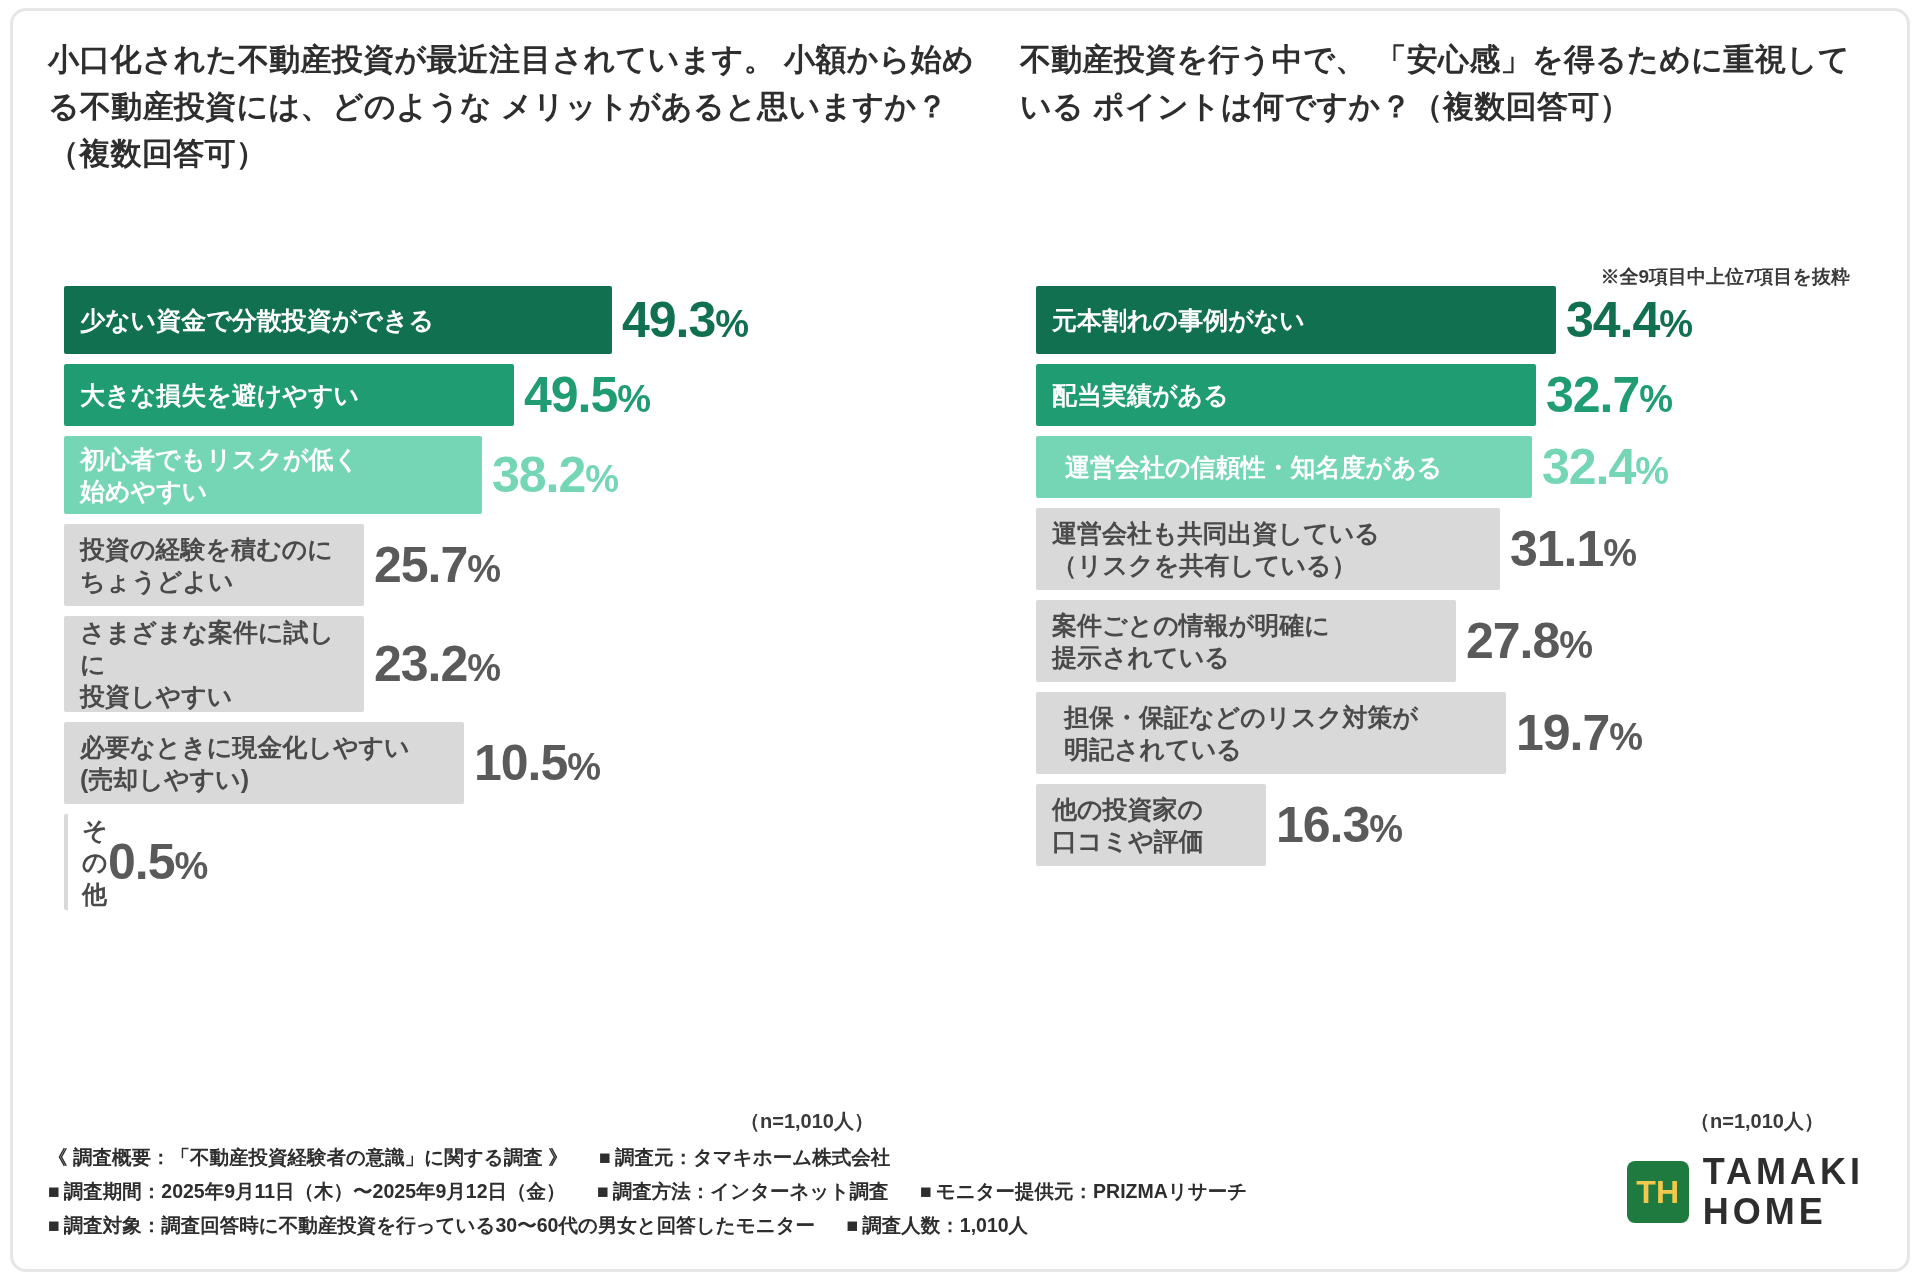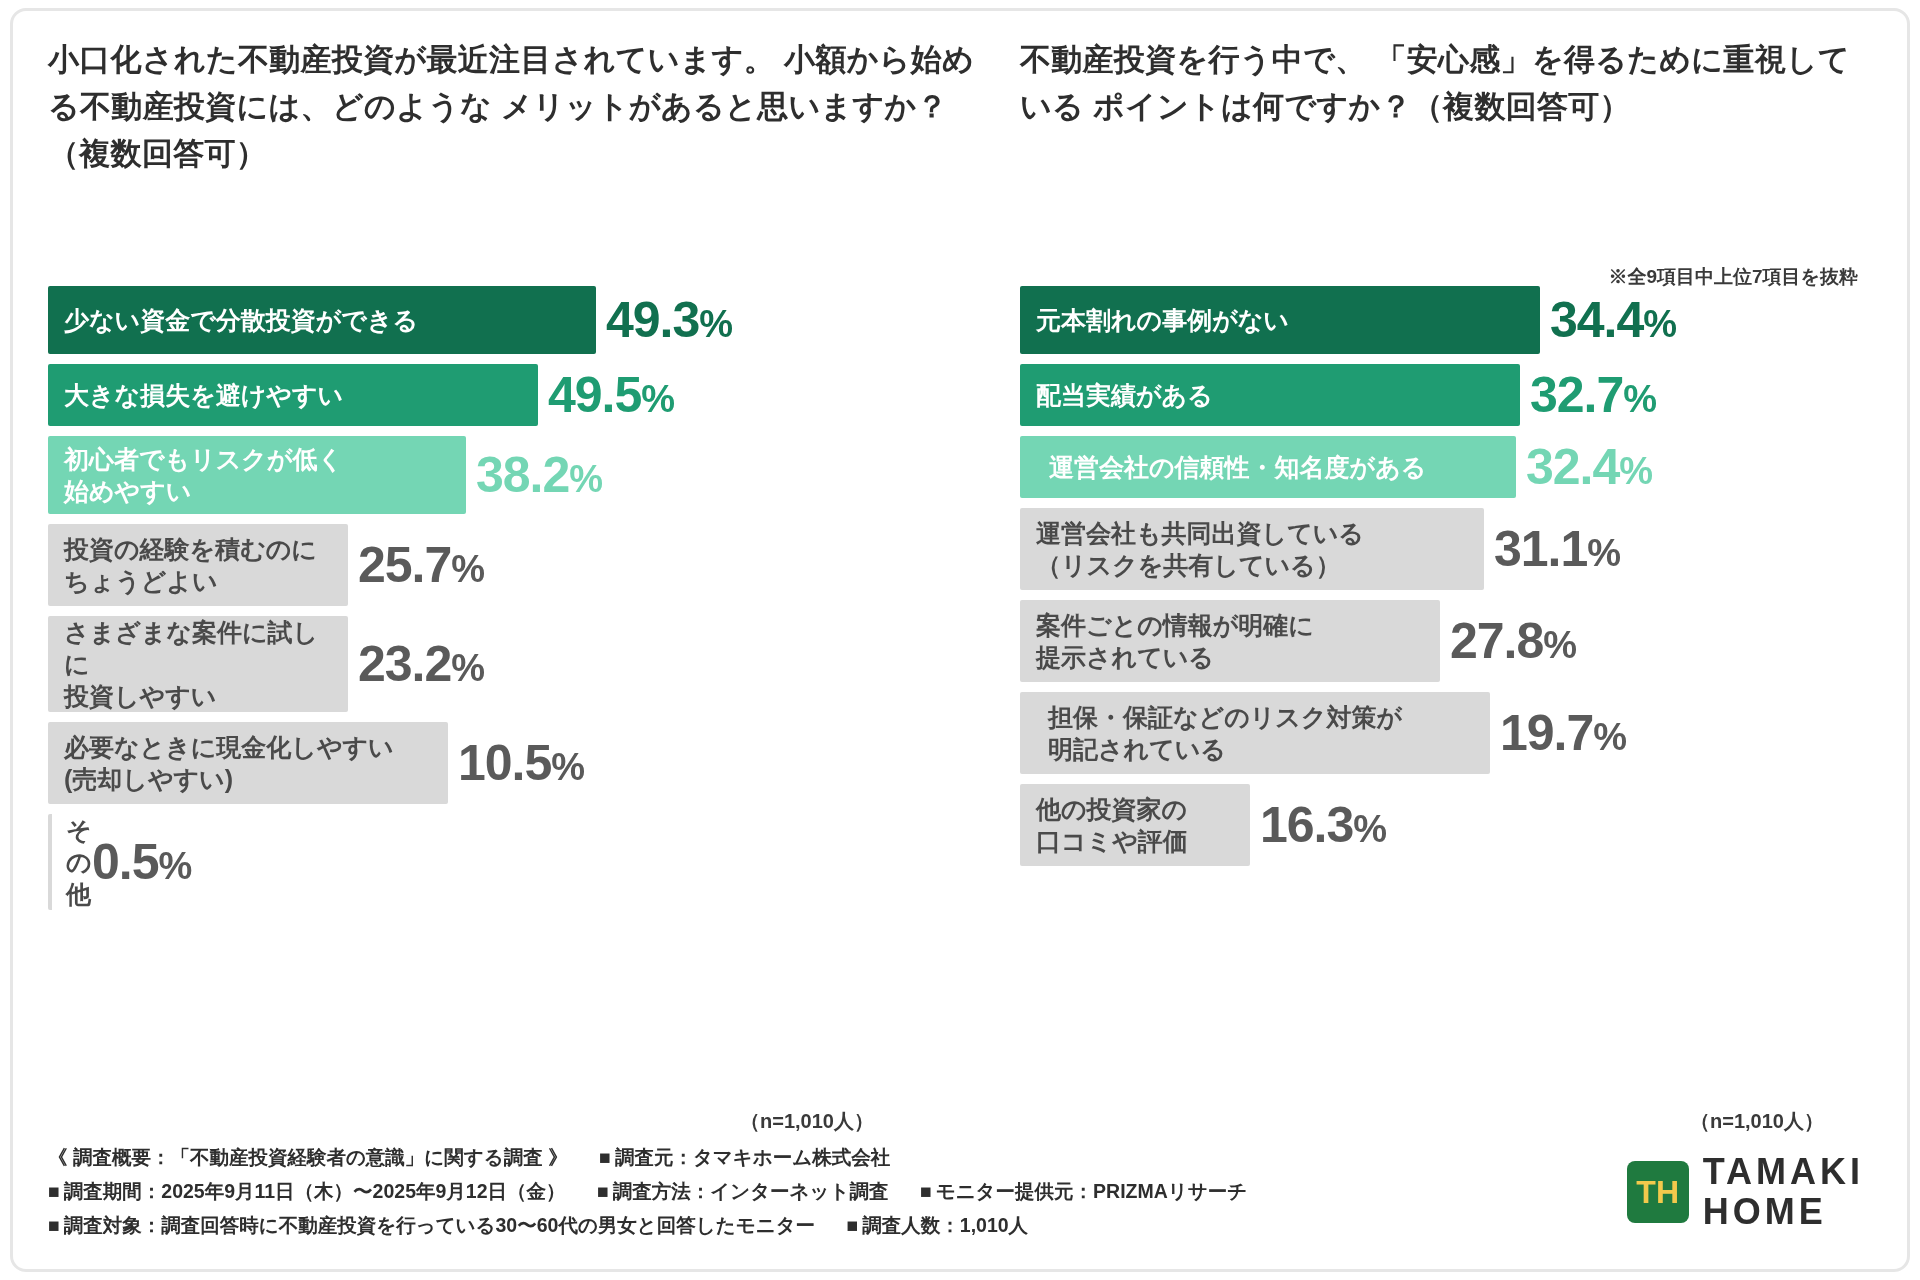--- a/index.html
+++ b/index.html
@@ -37,7 +37,7 @@
 
   .note {
     position: absolute;
-    right: 12px;
+    right: 20px;
     top: 228px;
     font-size: 19px;
     color: #3a3a3a;

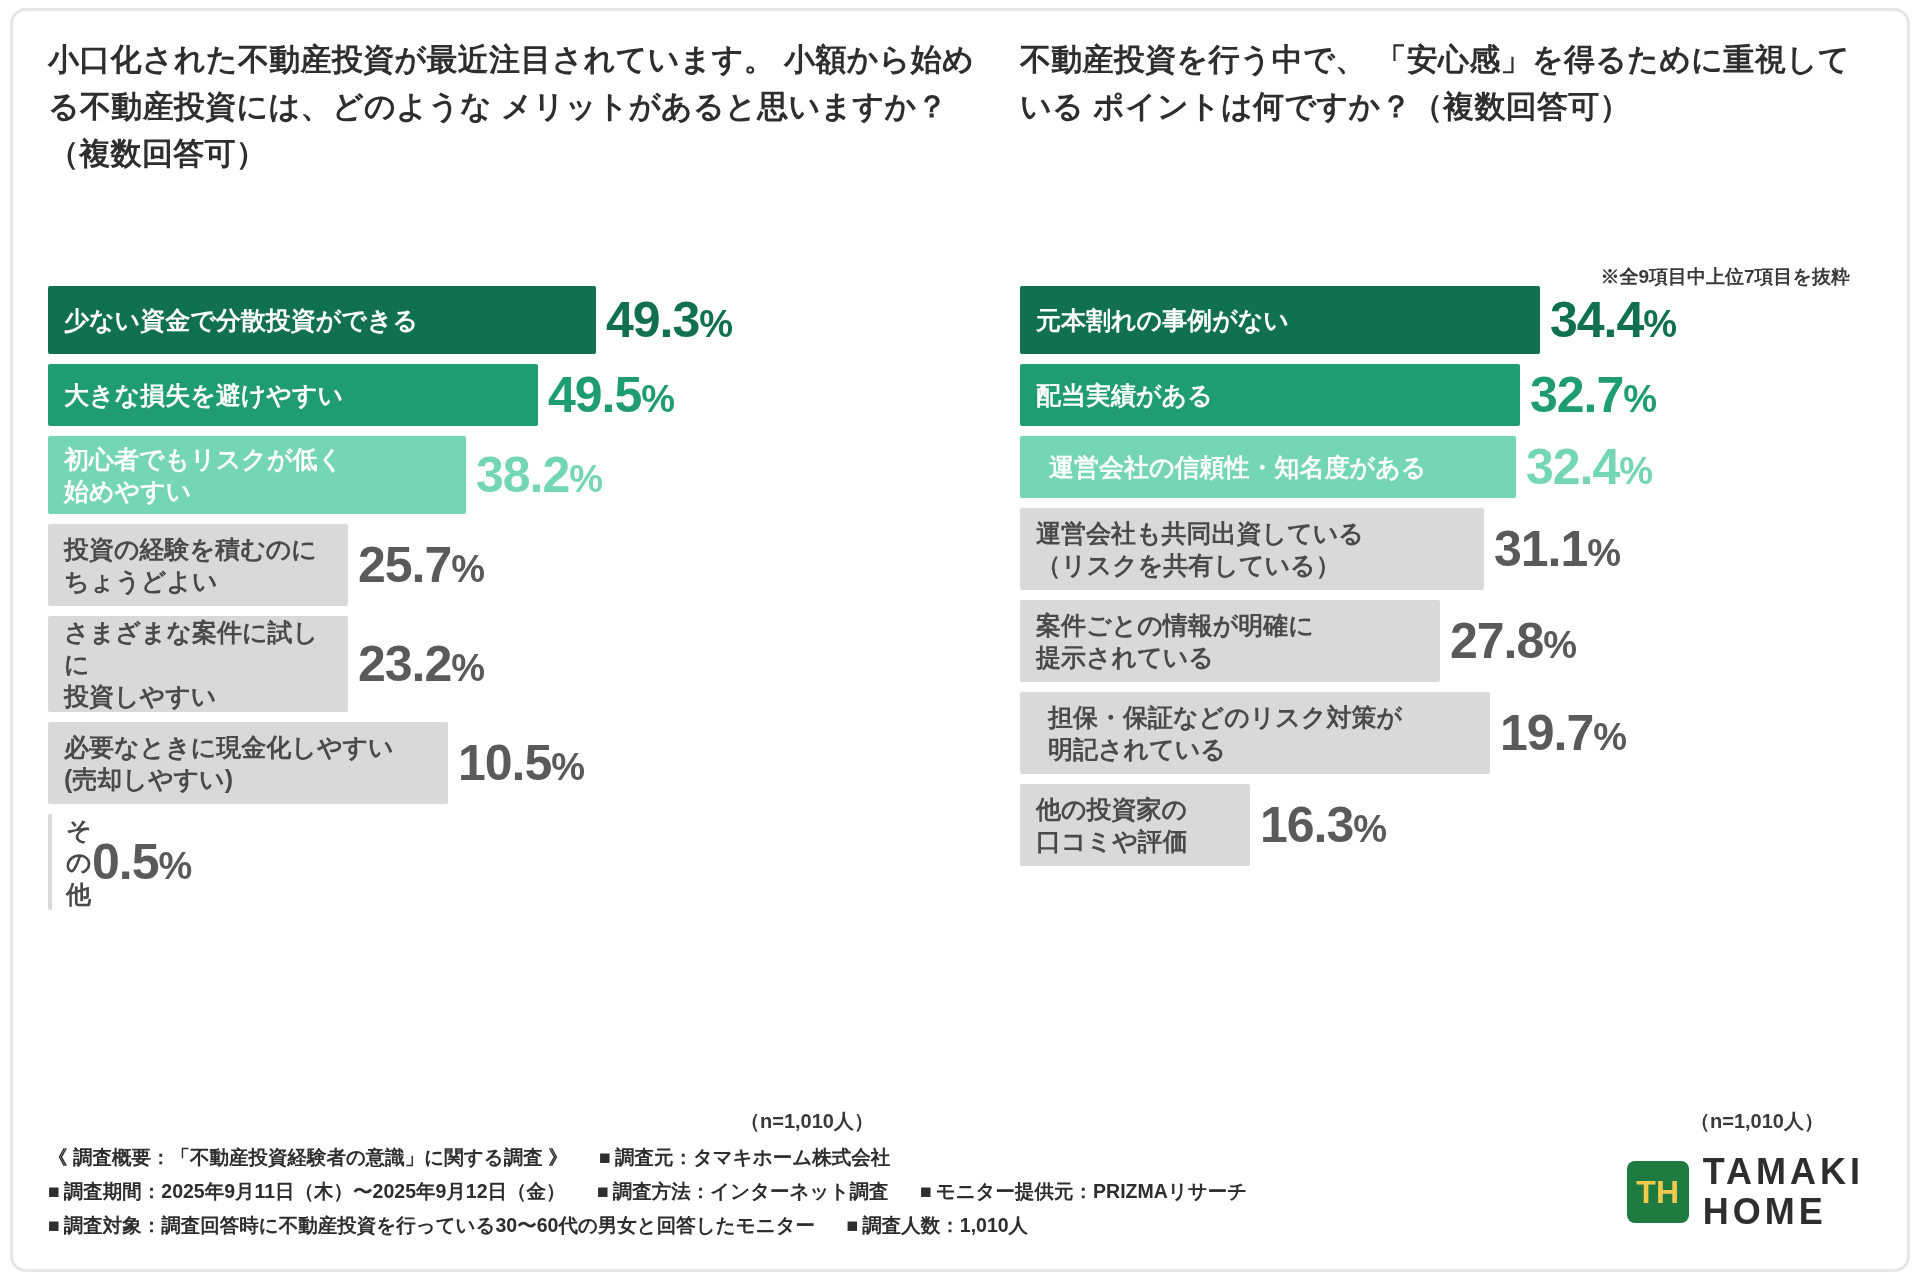--- a/index.html
+++ b/index.html
@@ -61,6 +61,7 @@
     padding: 0 16px;
     min-height: 56px;
     border-radius: 2px;
+    margin-left: 16px;
   }
   .bar-label {
     font-size: 25px;

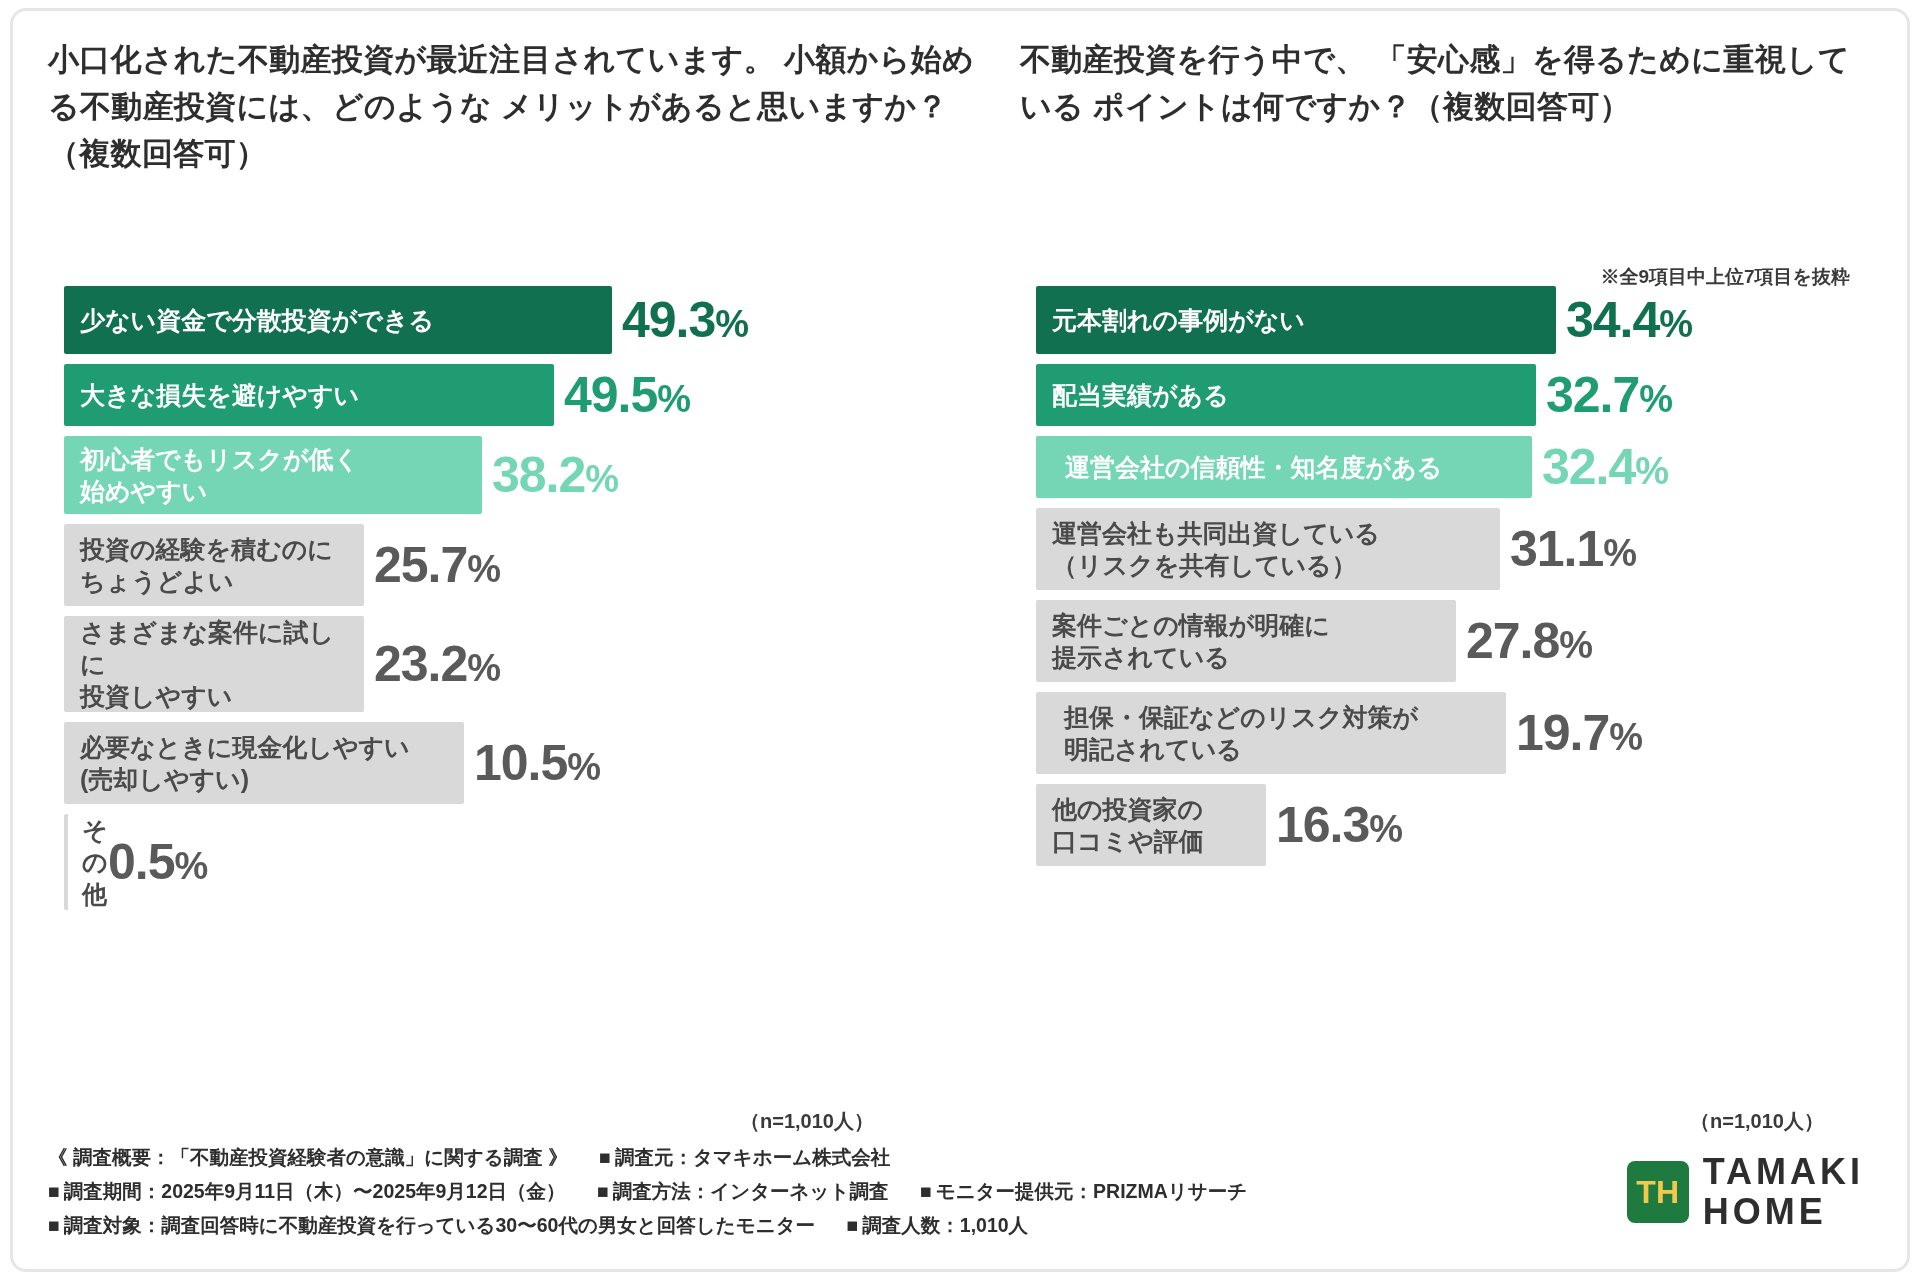--- a/index.html
+++ b/index.html
@@ -163,7 +163,7 @@
           <div class="value"><span>49.3</span><span class="pct">%</span></div>
         </div>
         <div class="row t2">
-          <div class="bar" style="width: 490px; min-height: 62px;">
+          <div class="bar" style="width: 450px; min-height: 62px;">
             <div class="bar-label">大きな損失を避けやすい</div>
           </div>
           <div class="value"><span>49.5</span><span class="pct">%</span></div>

